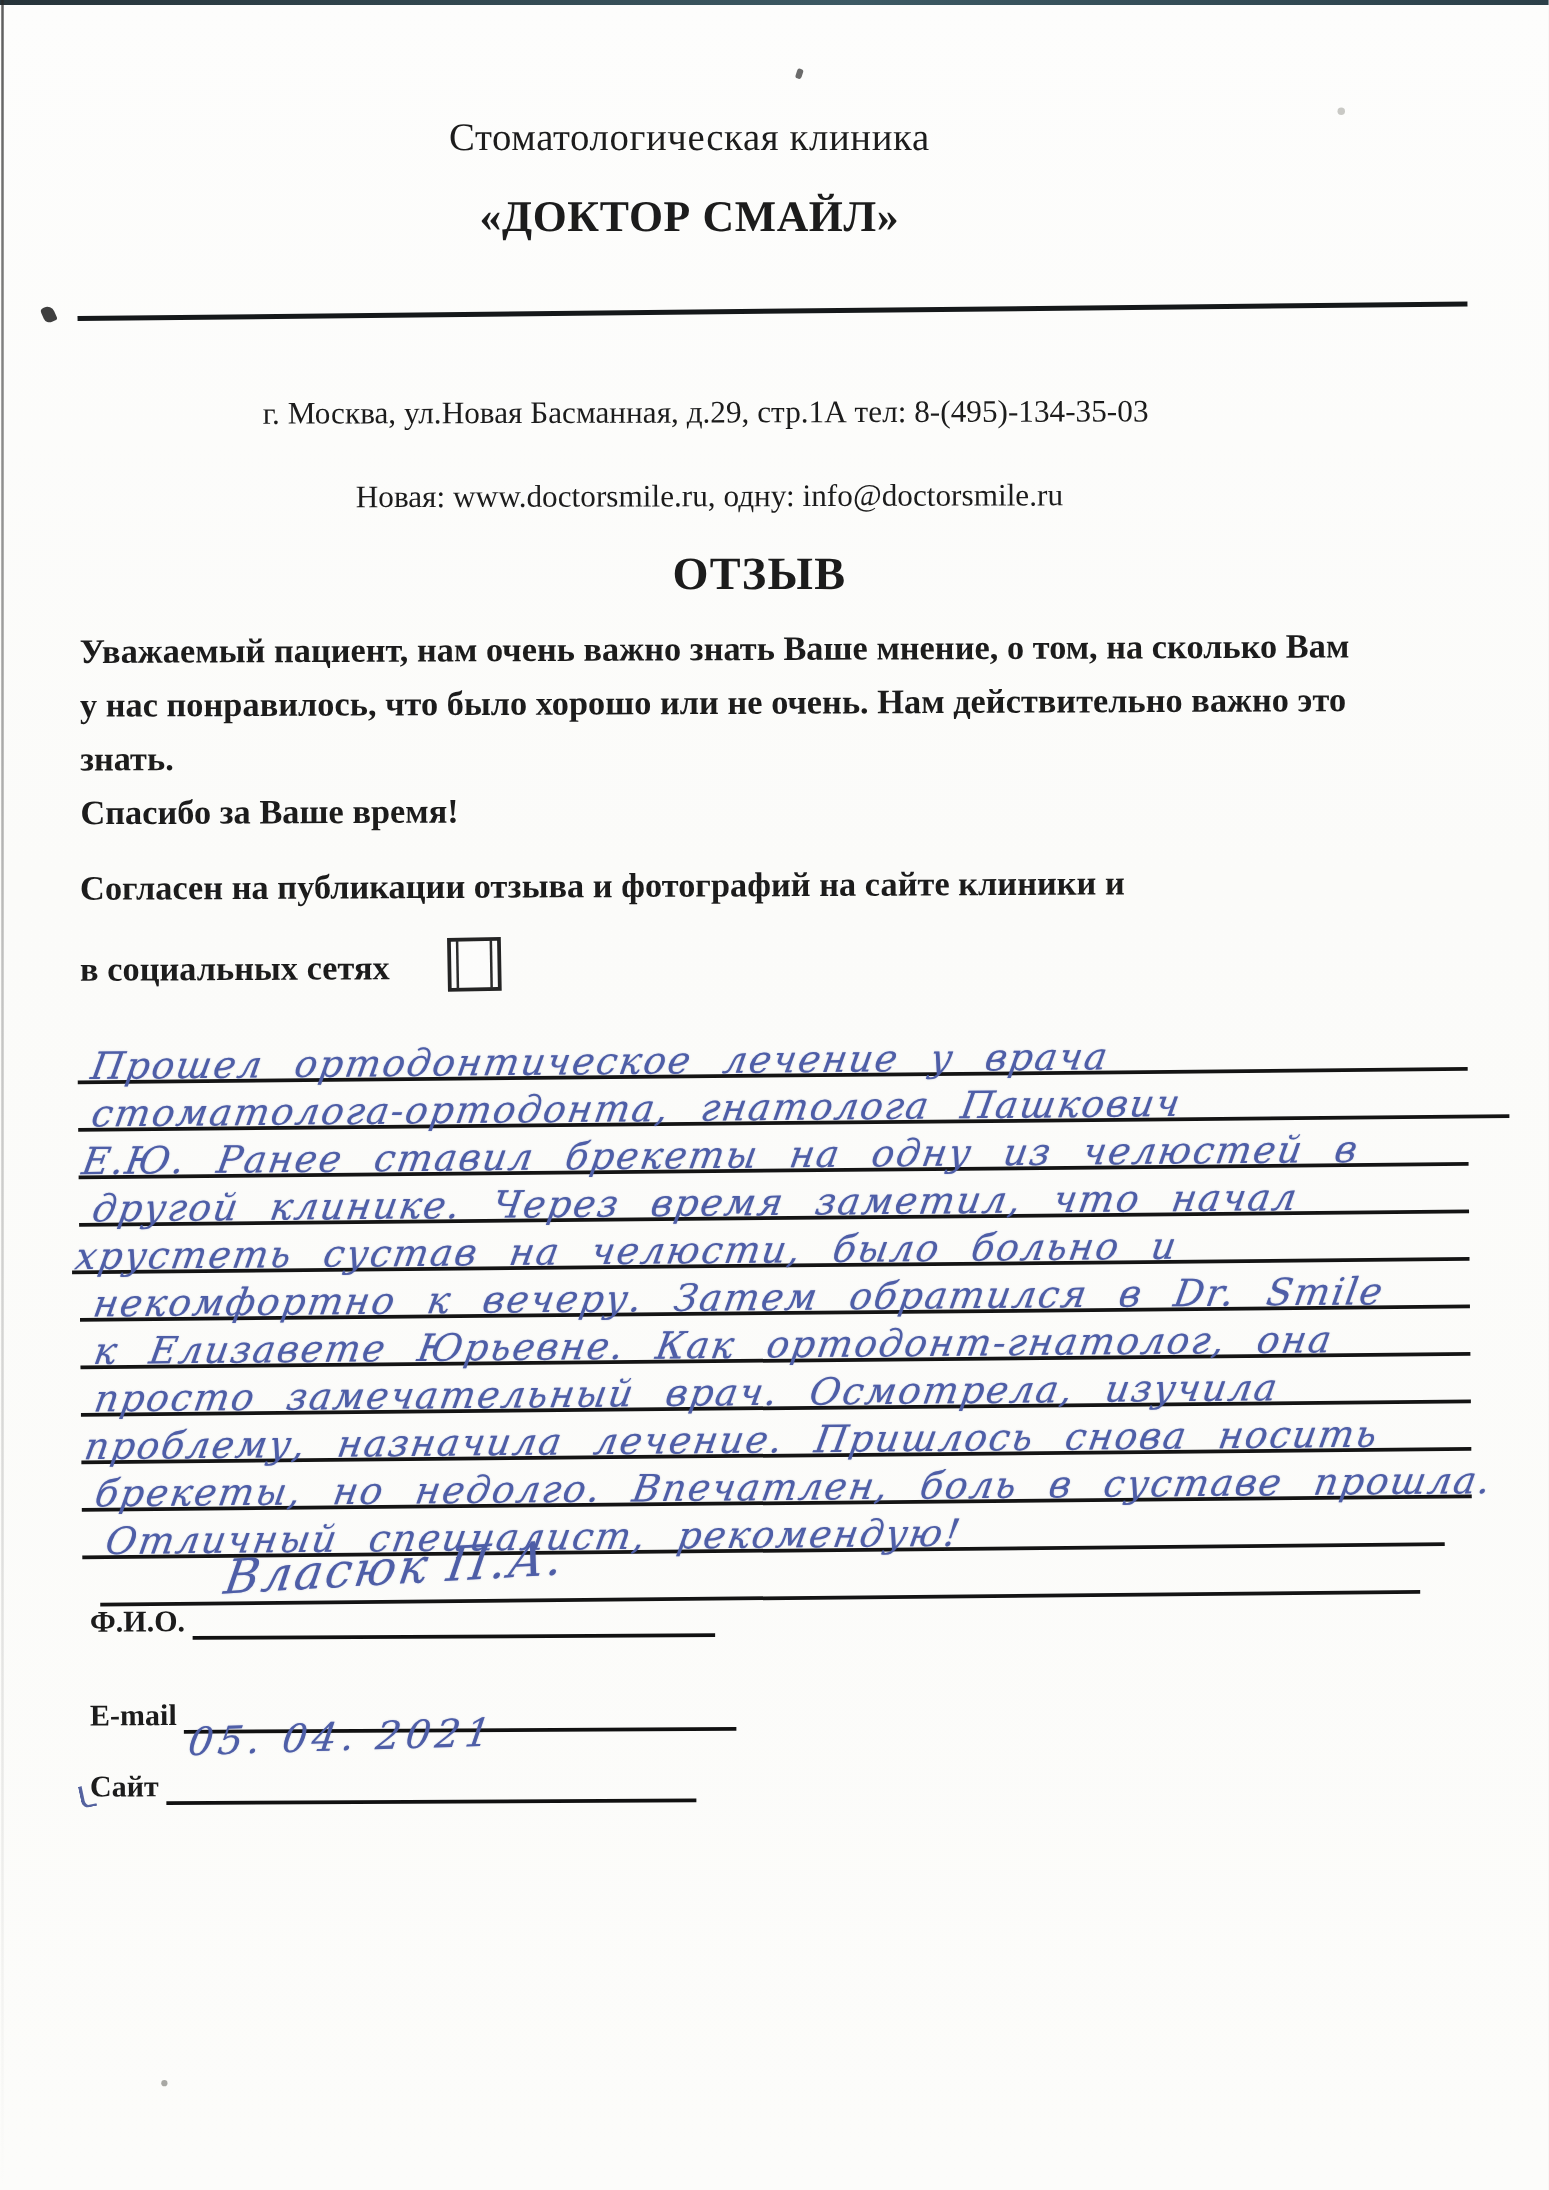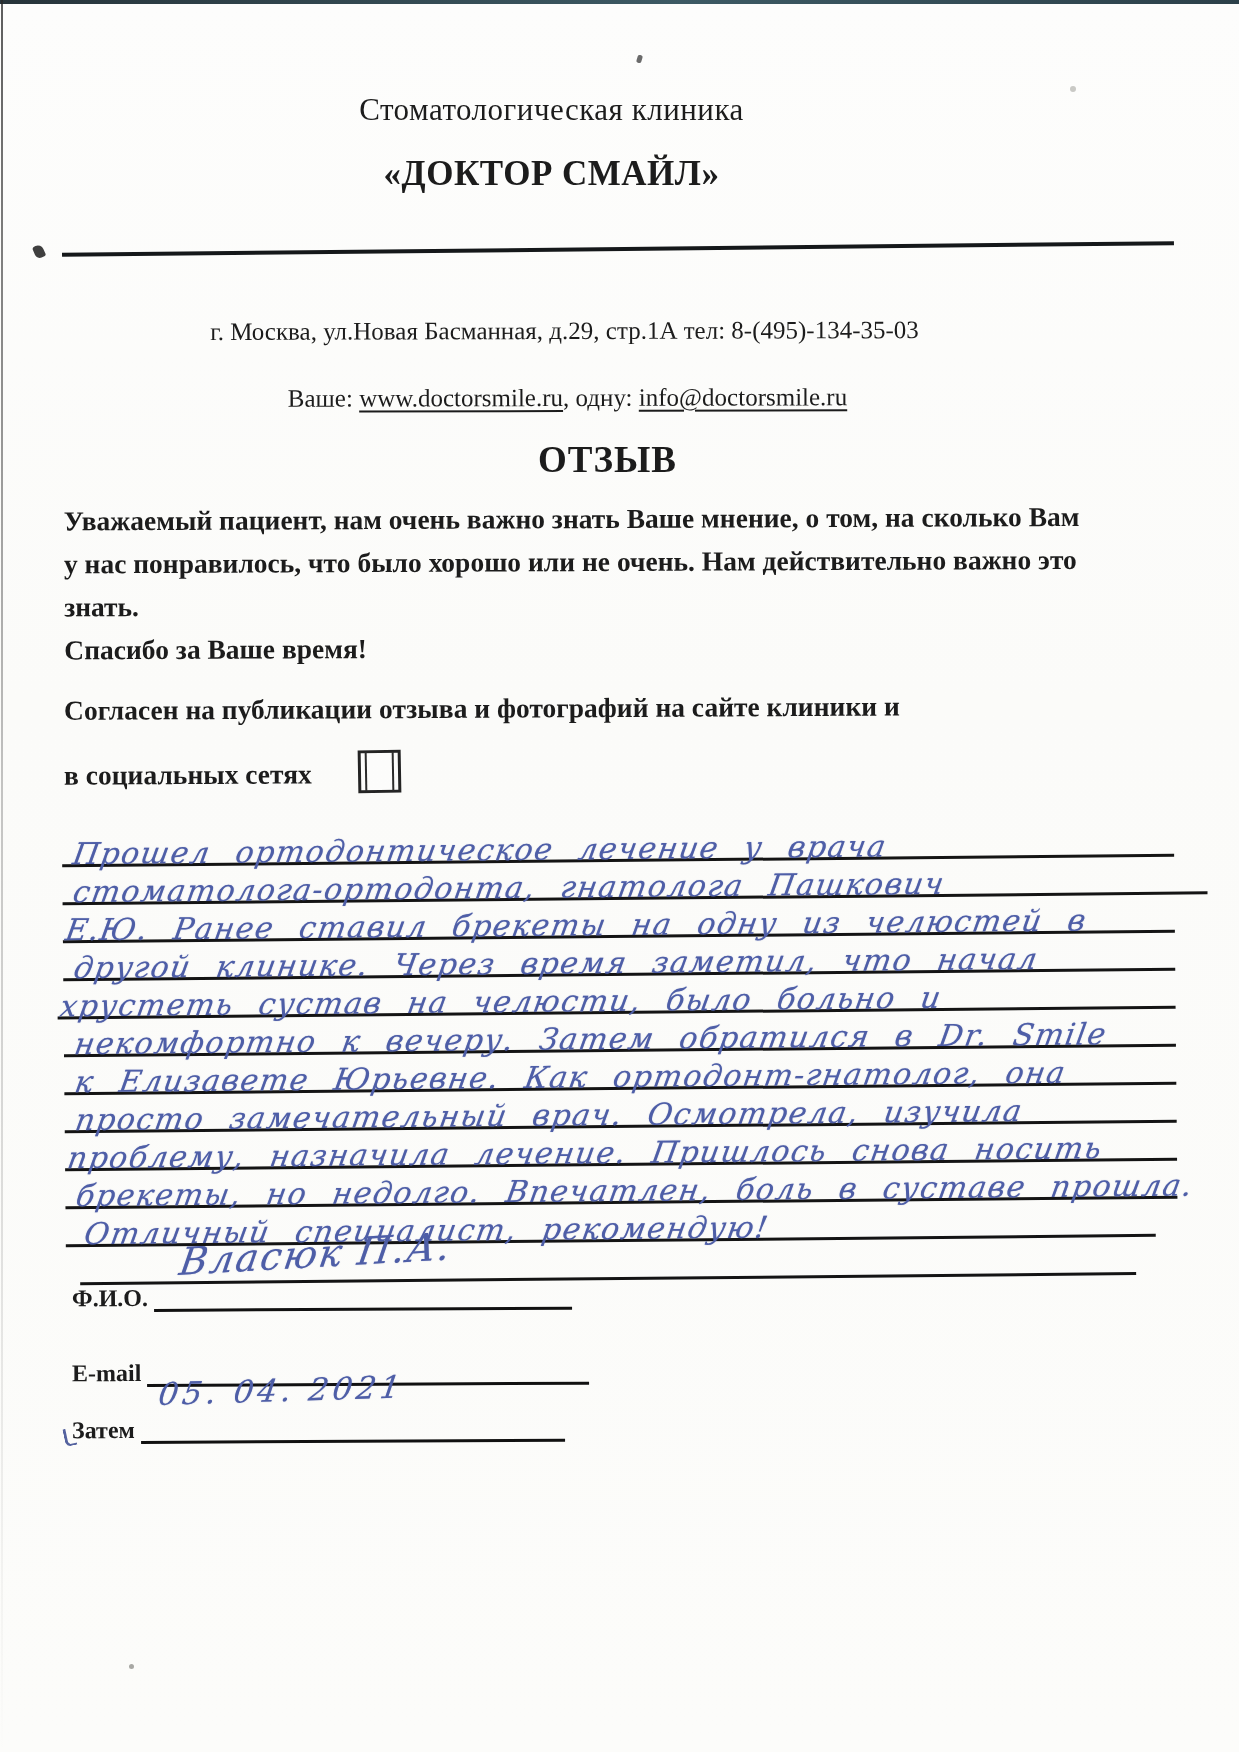--- a/index.html
+++ b/index.html
@@ -110,7 +110,7 @@
 
   <div class="address">г. Москва, ул.Новая Басманная, д.29, стр.1А тел: 8-(495)-134-35-03</div>
 
-  <div class="contacts"><span>Ваше:</span><span>&nbsp;</span><a class="link">www.doctorsmile.ru</a><span>, одну:</span><span>&nbsp;</span><a class="link">info@doctorsmile.ru</a></div>
+  <div class="contacts"><span>Новая:</span><span>&nbsp;</span><a class="link">www.doctorsmile.ru</a><span>, одну:</span><span>&nbsp;</span><a class="link">info@doctorsmile.ru</a></div>
 
   <div class="doc-title">ОТЗЫВ</div>
 

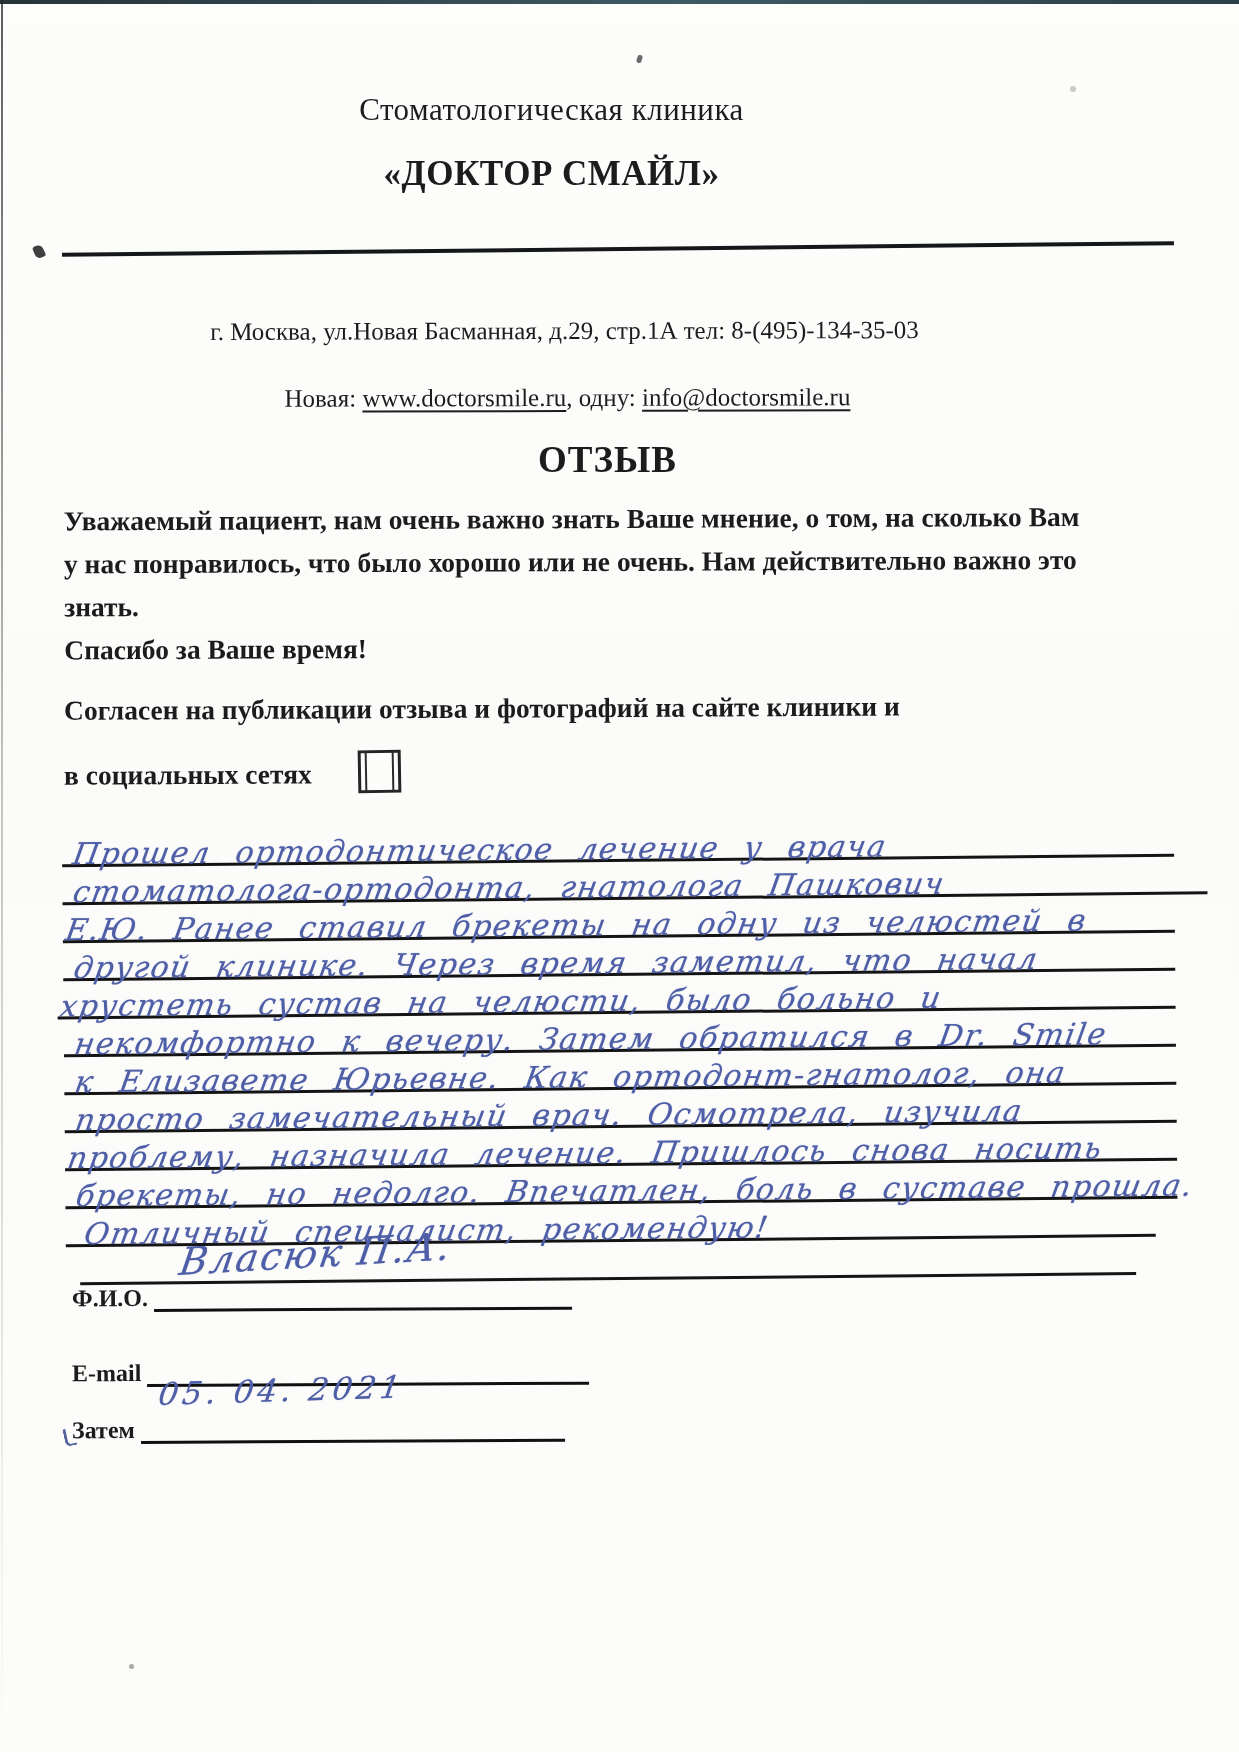--- a/index.html
+++ b/index.html
@@ -36,7 +36,7 @@
     font-size:25px;transform:translateX(-55px) rotate(-0.15deg);}
   .contacts{position:absolute;top:384px;left:0;width:100%;text-align:center;
     font-size:25px;transform:translateX(-52px) rotate(-0.15deg);}
-  .contacts a{color:#1c1c1c;text-decoration:underline;text-underline-offset:4px;cursor:pointer;}
+  .contacts a{color:#1c1c1c;text-underline-offset:4px;cursor:pointer;}
   .doc-title{position:absolute;top:438px;left:0;width:100%;text-align:center;
     font-size:37px;font-weight:bold;letter-spacing:1px;transform:translateX(-12px);}
 

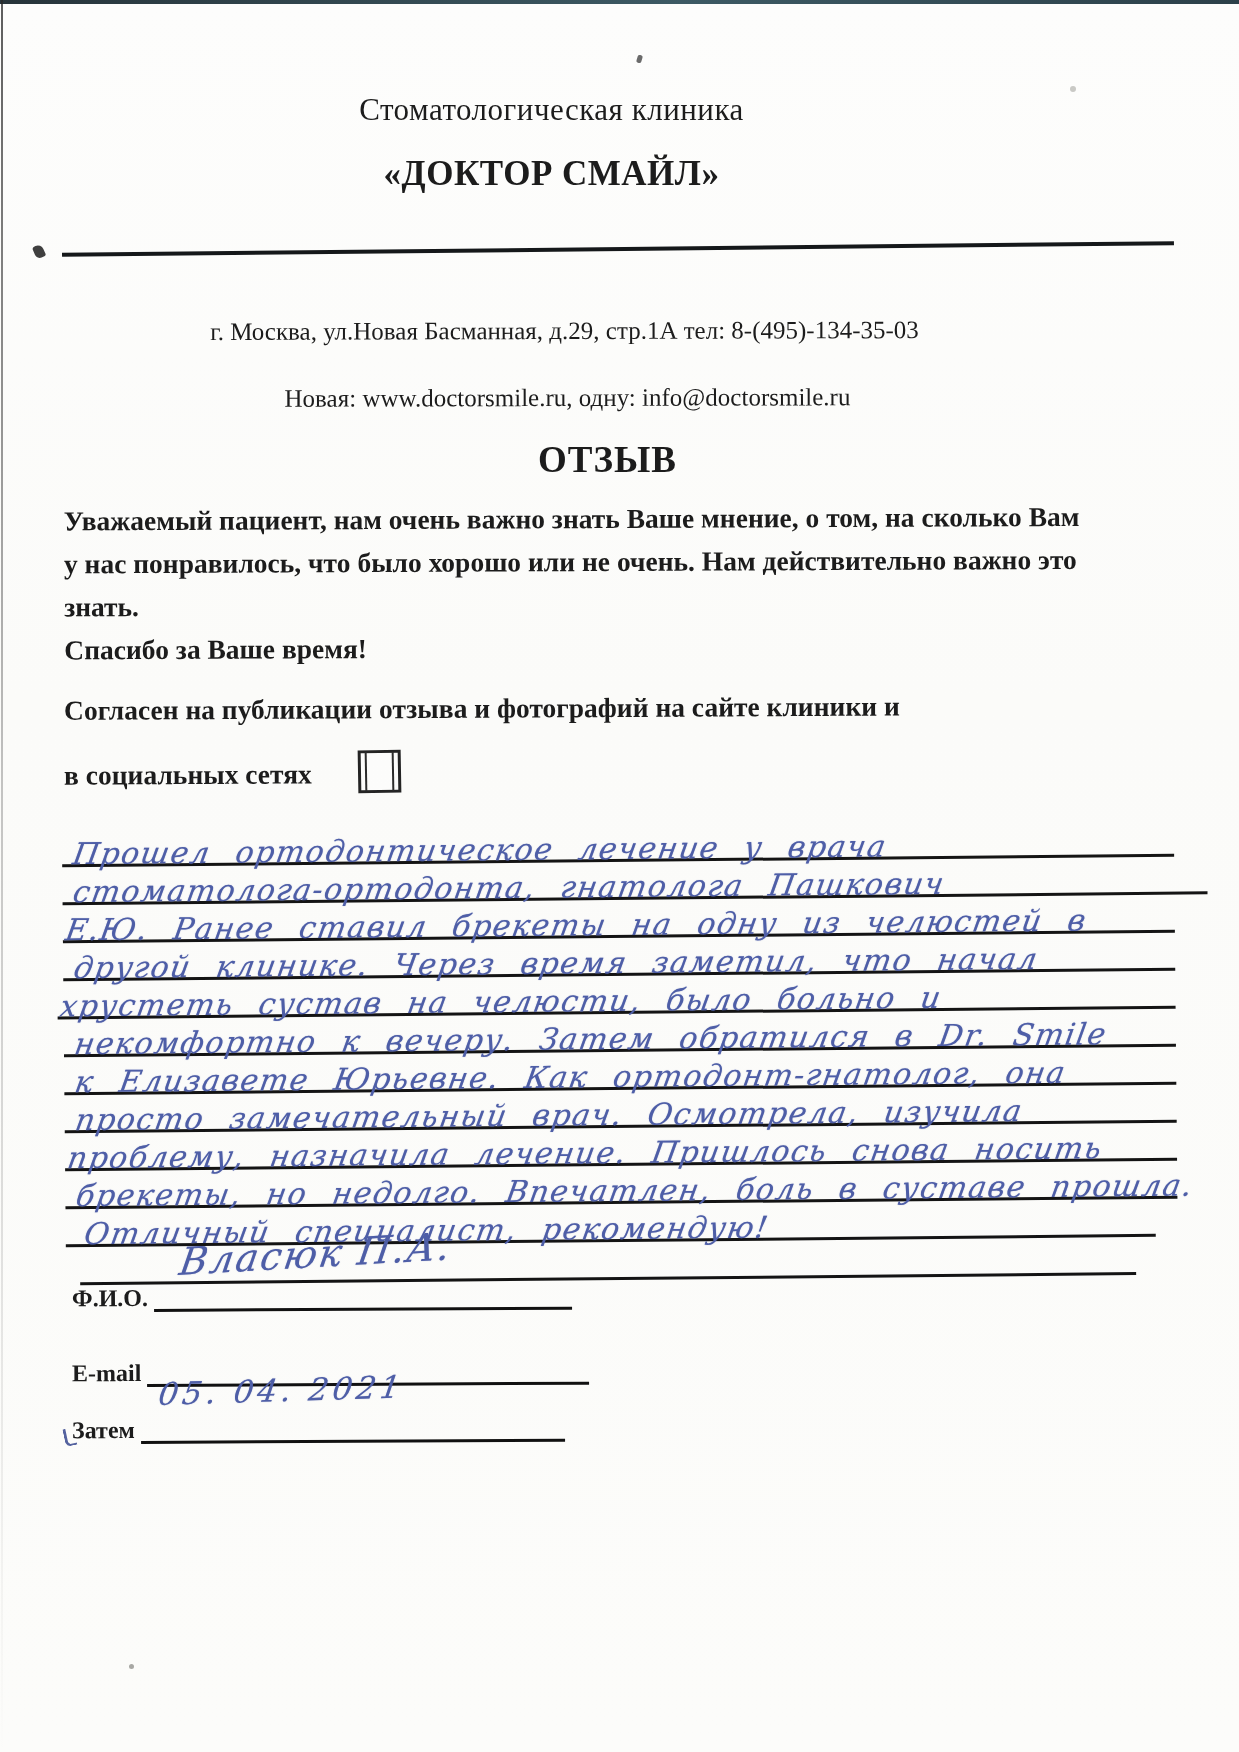--- a/index.html
+++ b/index.html
@@ -179,7 +179,7 @@
   </div>
 
   <div class="field-row row-date">
-    <span class="flabel">Затем</span>
+    <span class="flabel">Сайт</span>
     <span class="fline">
       <span class="hw date-val">05. 04. 2021</span>
     </span>

